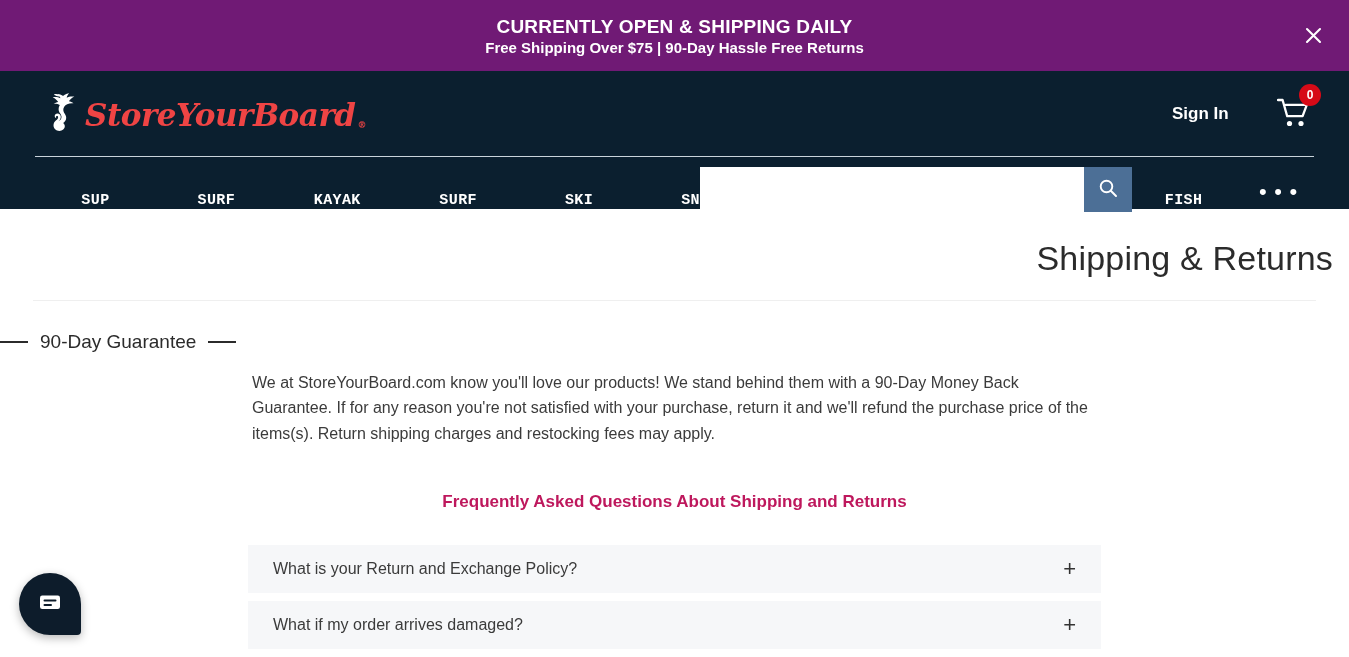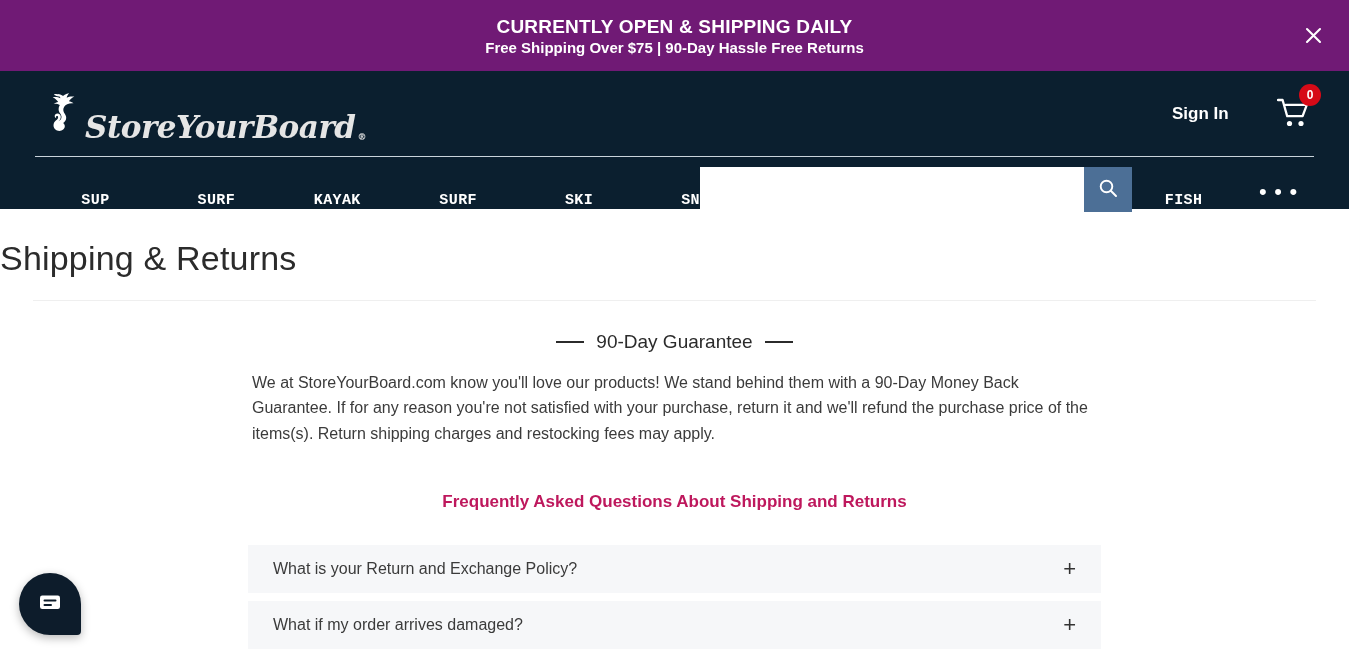--- a/index.html
+++ b/index.html
@@ -67,7 +67,7 @@
   }
   .logo-mark { flex: 0 0 auto; display:block; }
   .logo-wordmark {
-    color: #e5e5e5;
+    color: #ef4444;
     font-family: "DejaVu Serif", serif;
     font-style: italic;
     font-weight: 700;
@@ -75,7 +75,7 @@
     letter-spacing: -0.5px;
     white-space: nowrap;
     position: relative;
-    top: 13px;
+    top: 1px;
   }
   .logo-reg {
     font-size: 9px;

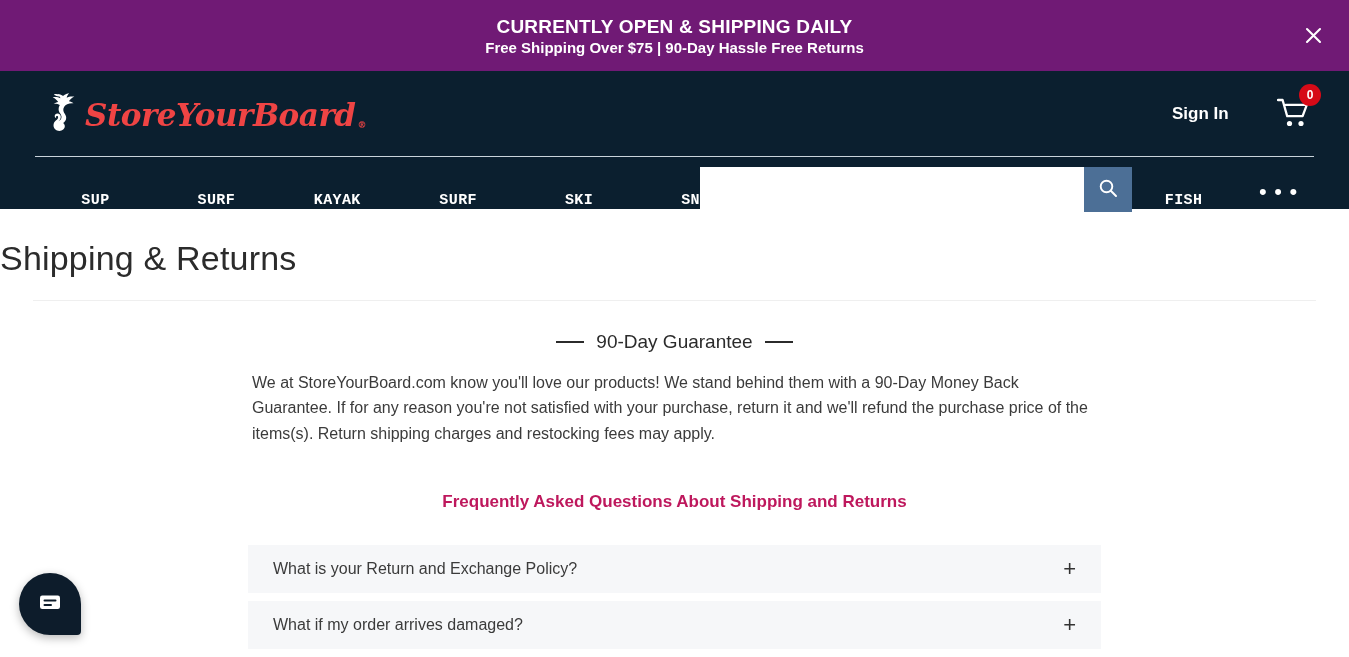--- a/index.html
+++ b/index.html
@@ -194,12 +194,12 @@
     padding-top: 24px;
   }
   .page-title {
-    text-align: left;
+    text-align: right;
     font-size: 34px;
     font-weight: 400;
     color: #2b2b2b;
     margin: 0;
-    padding: 6px 0 22px;
+    padding: 6px 16px 22px;
     letter-spacing: 0.2px;
   }
   .title-rule {

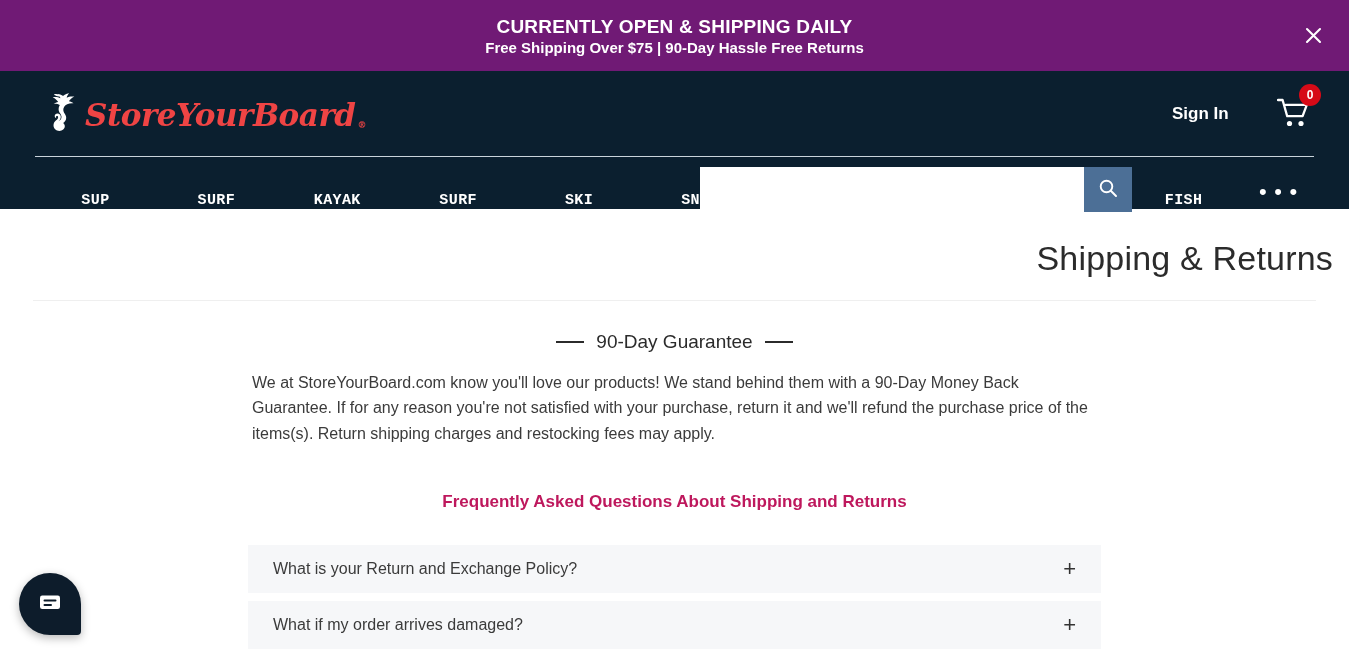--- a/index.html
+++ b/index.html
@@ -211,7 +211,7 @@
   .section-heading {
     display: flex;
     align-items: center;
-    justify-content: center;
+    justify-content: flex-start;
     gap: 12px;
     margin-top: 30px;
     font-size: 19px;

